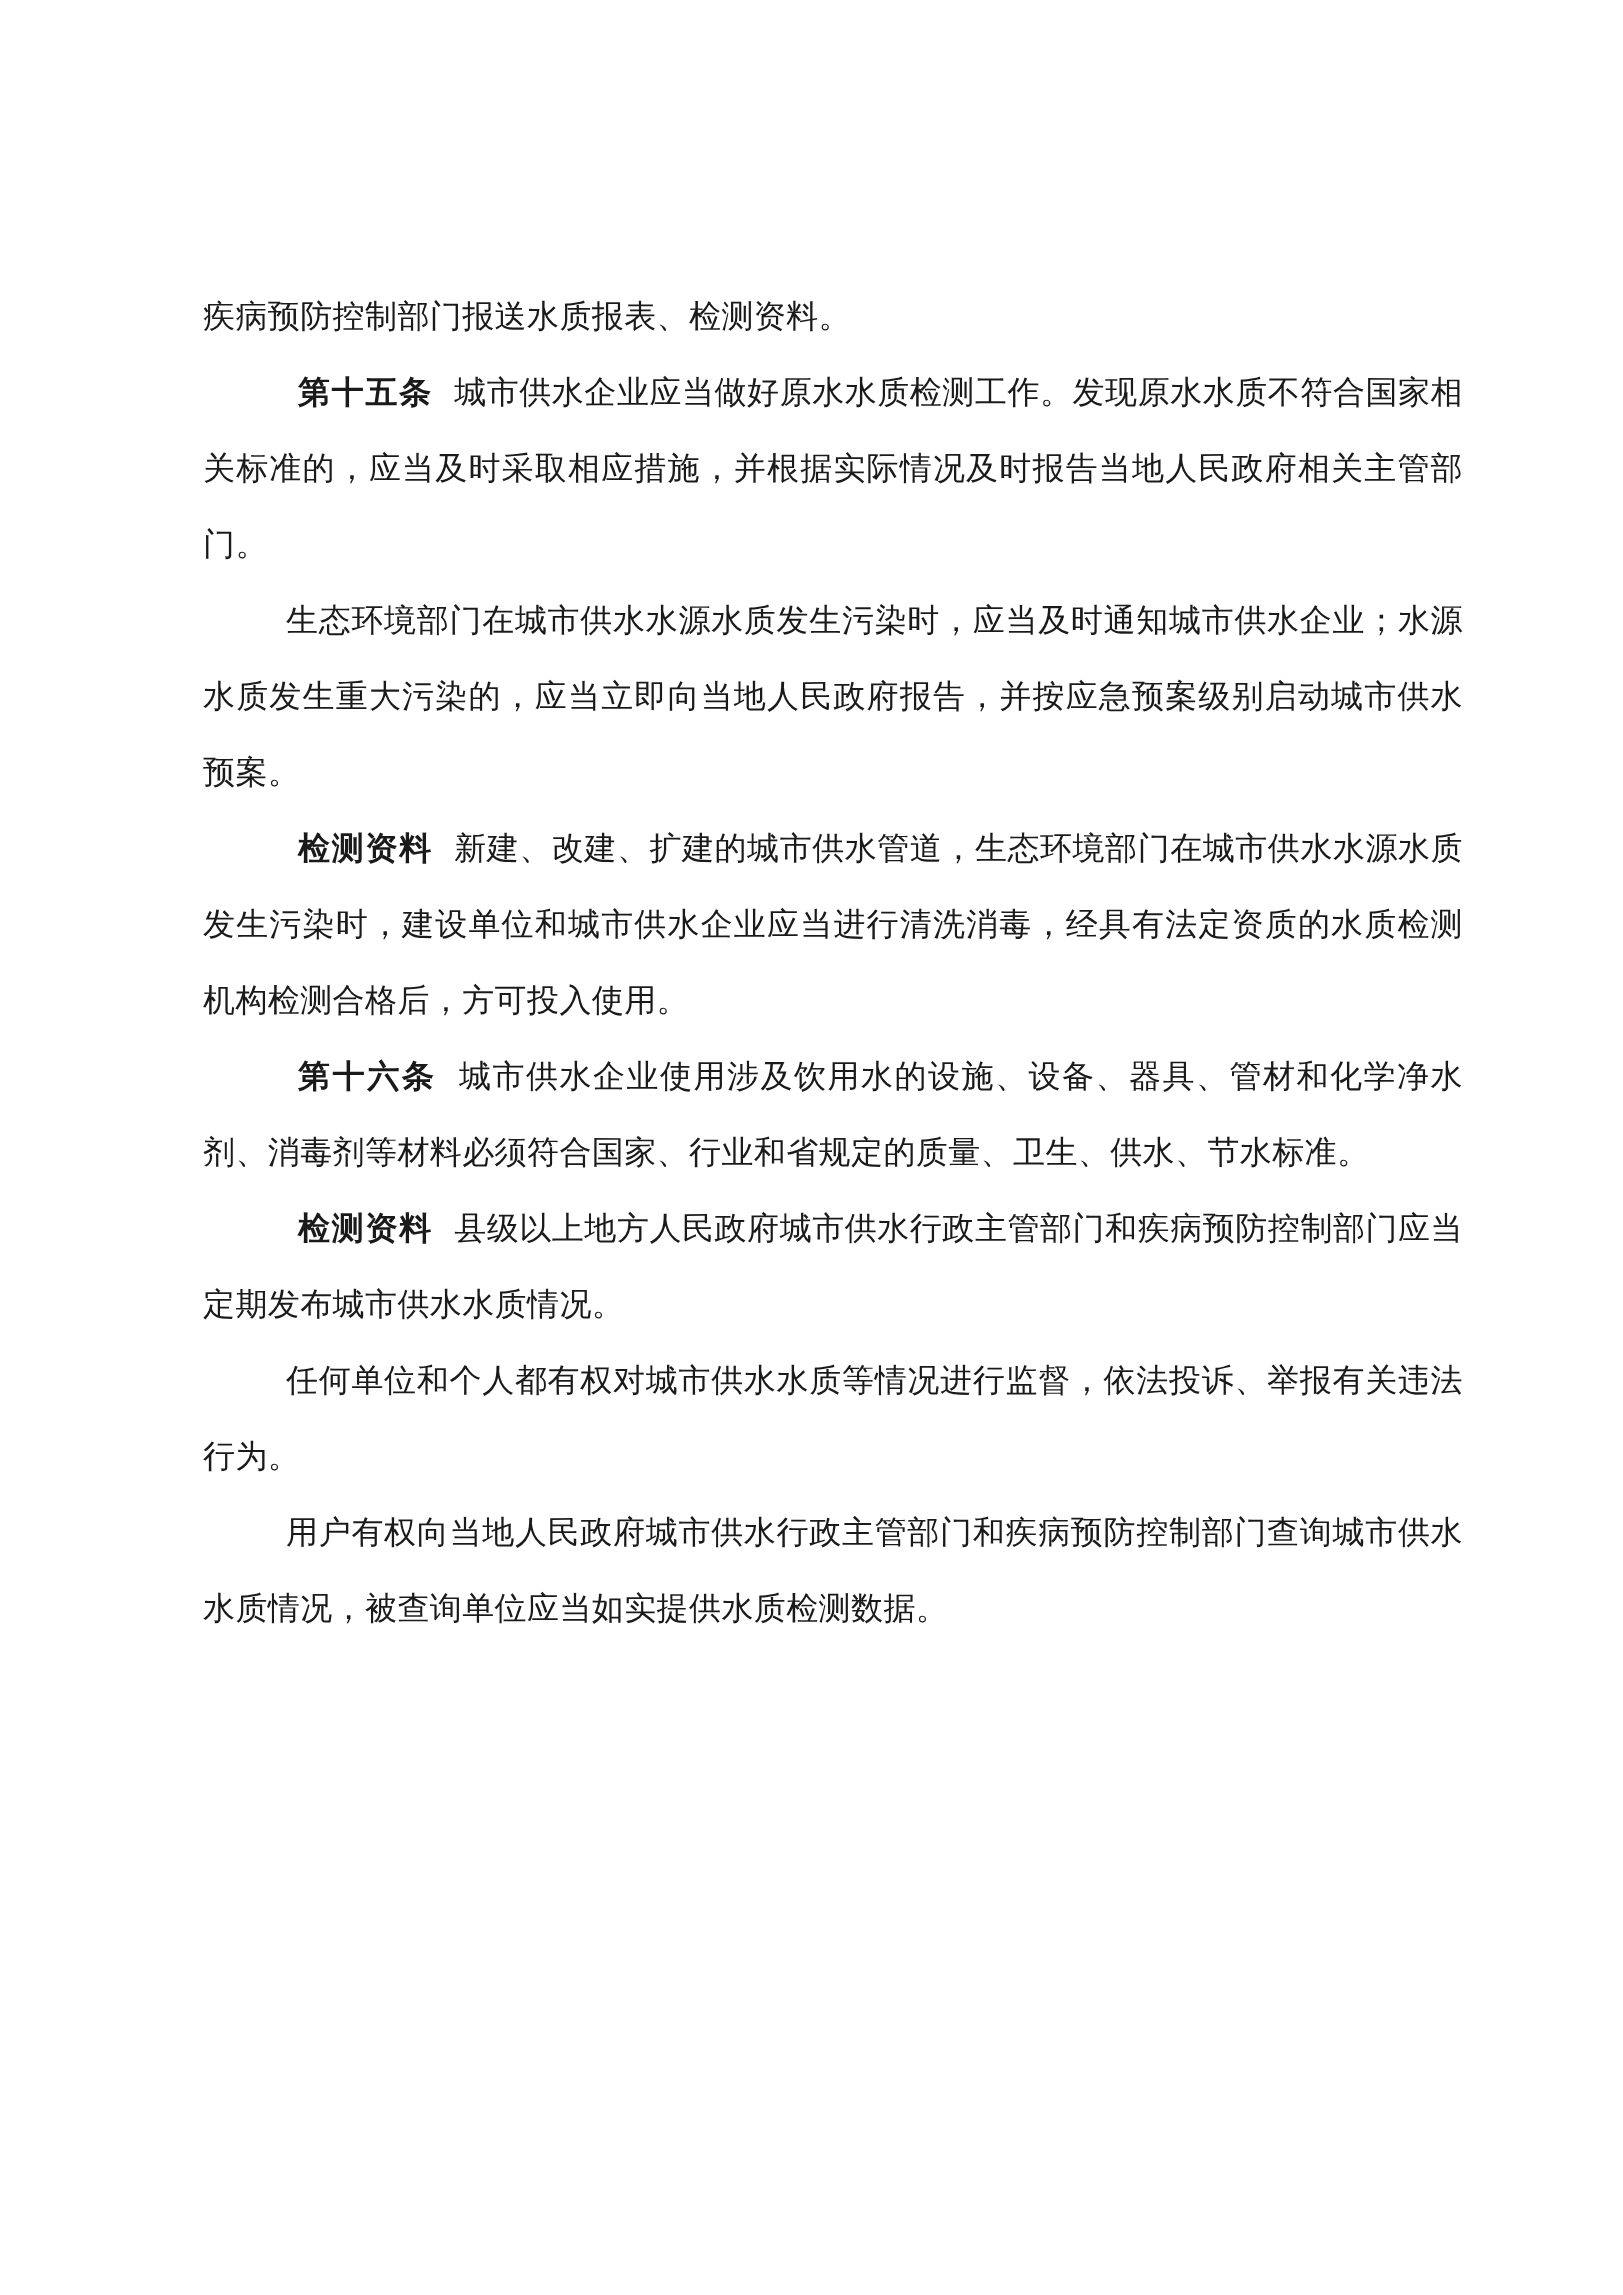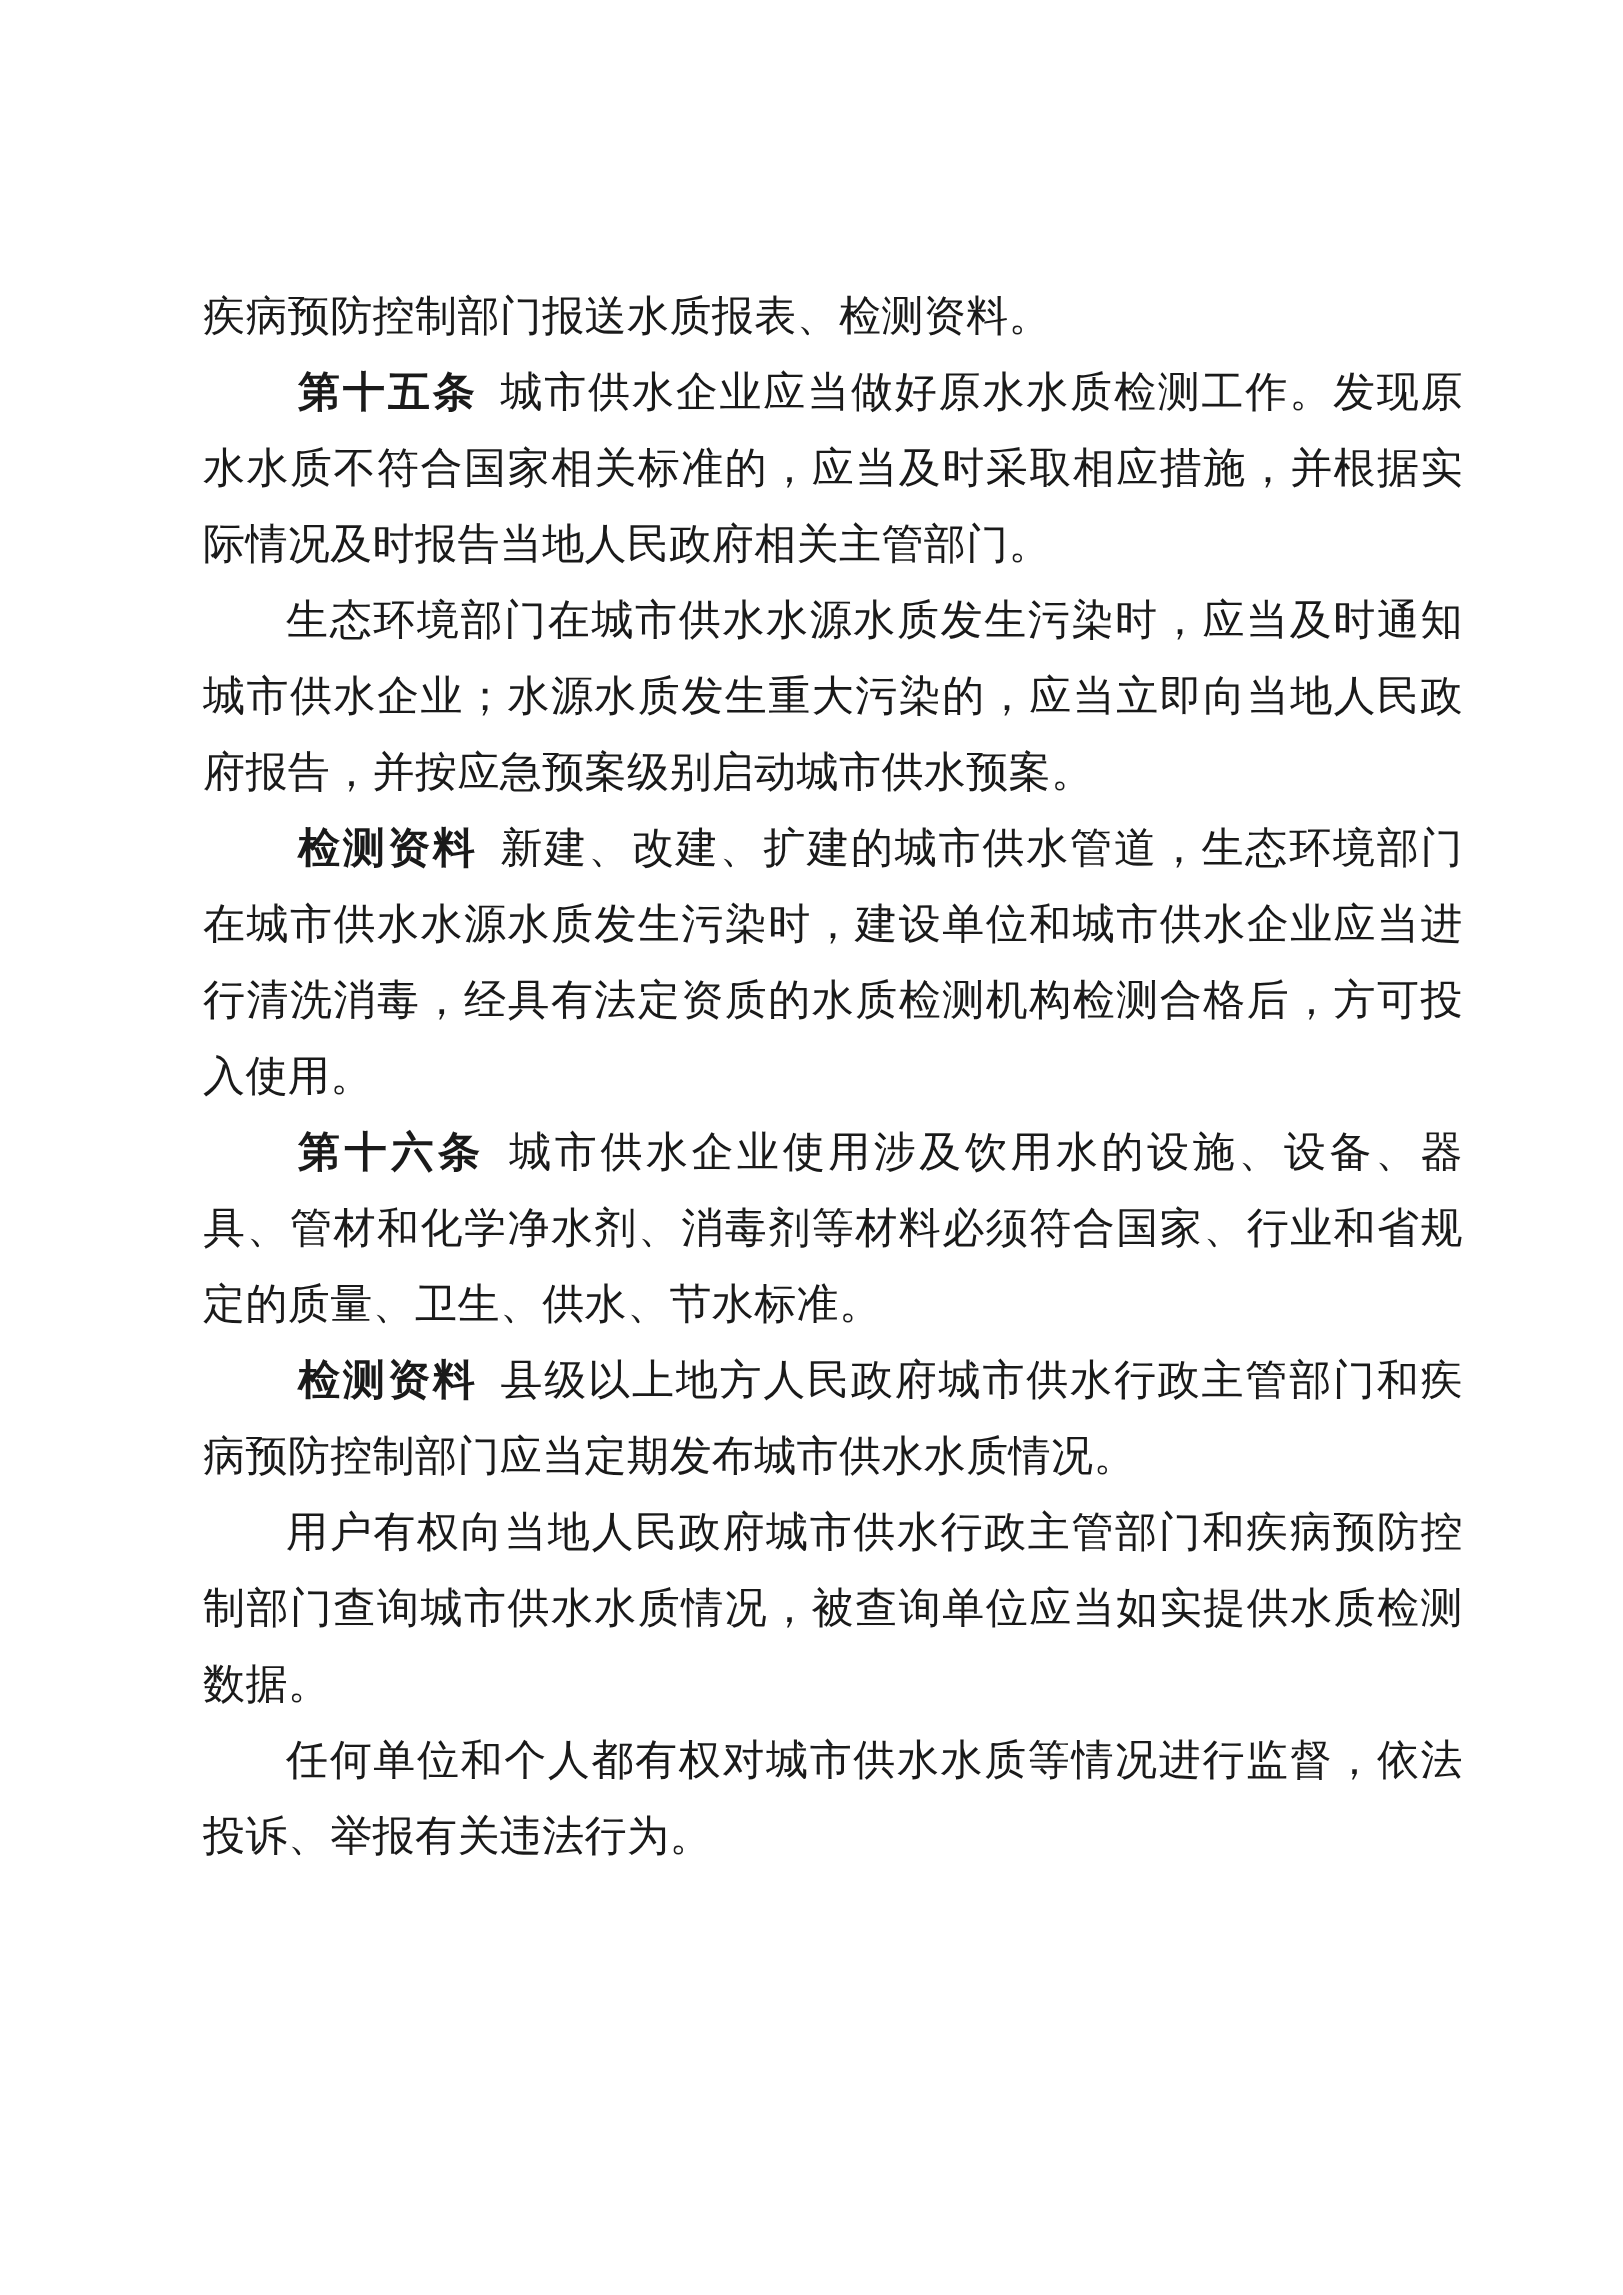--- a/index.html
+++ b/index.html
@@ -23,7 +23,7 @@
     padding: 278px 160px 205px 203px;
   }
   .doc-body {
-    font-size: 42px;
+    font-size: 32px;
     line-height: 76px;
     letter-spacing: 0.4px;
     text-align: justify;

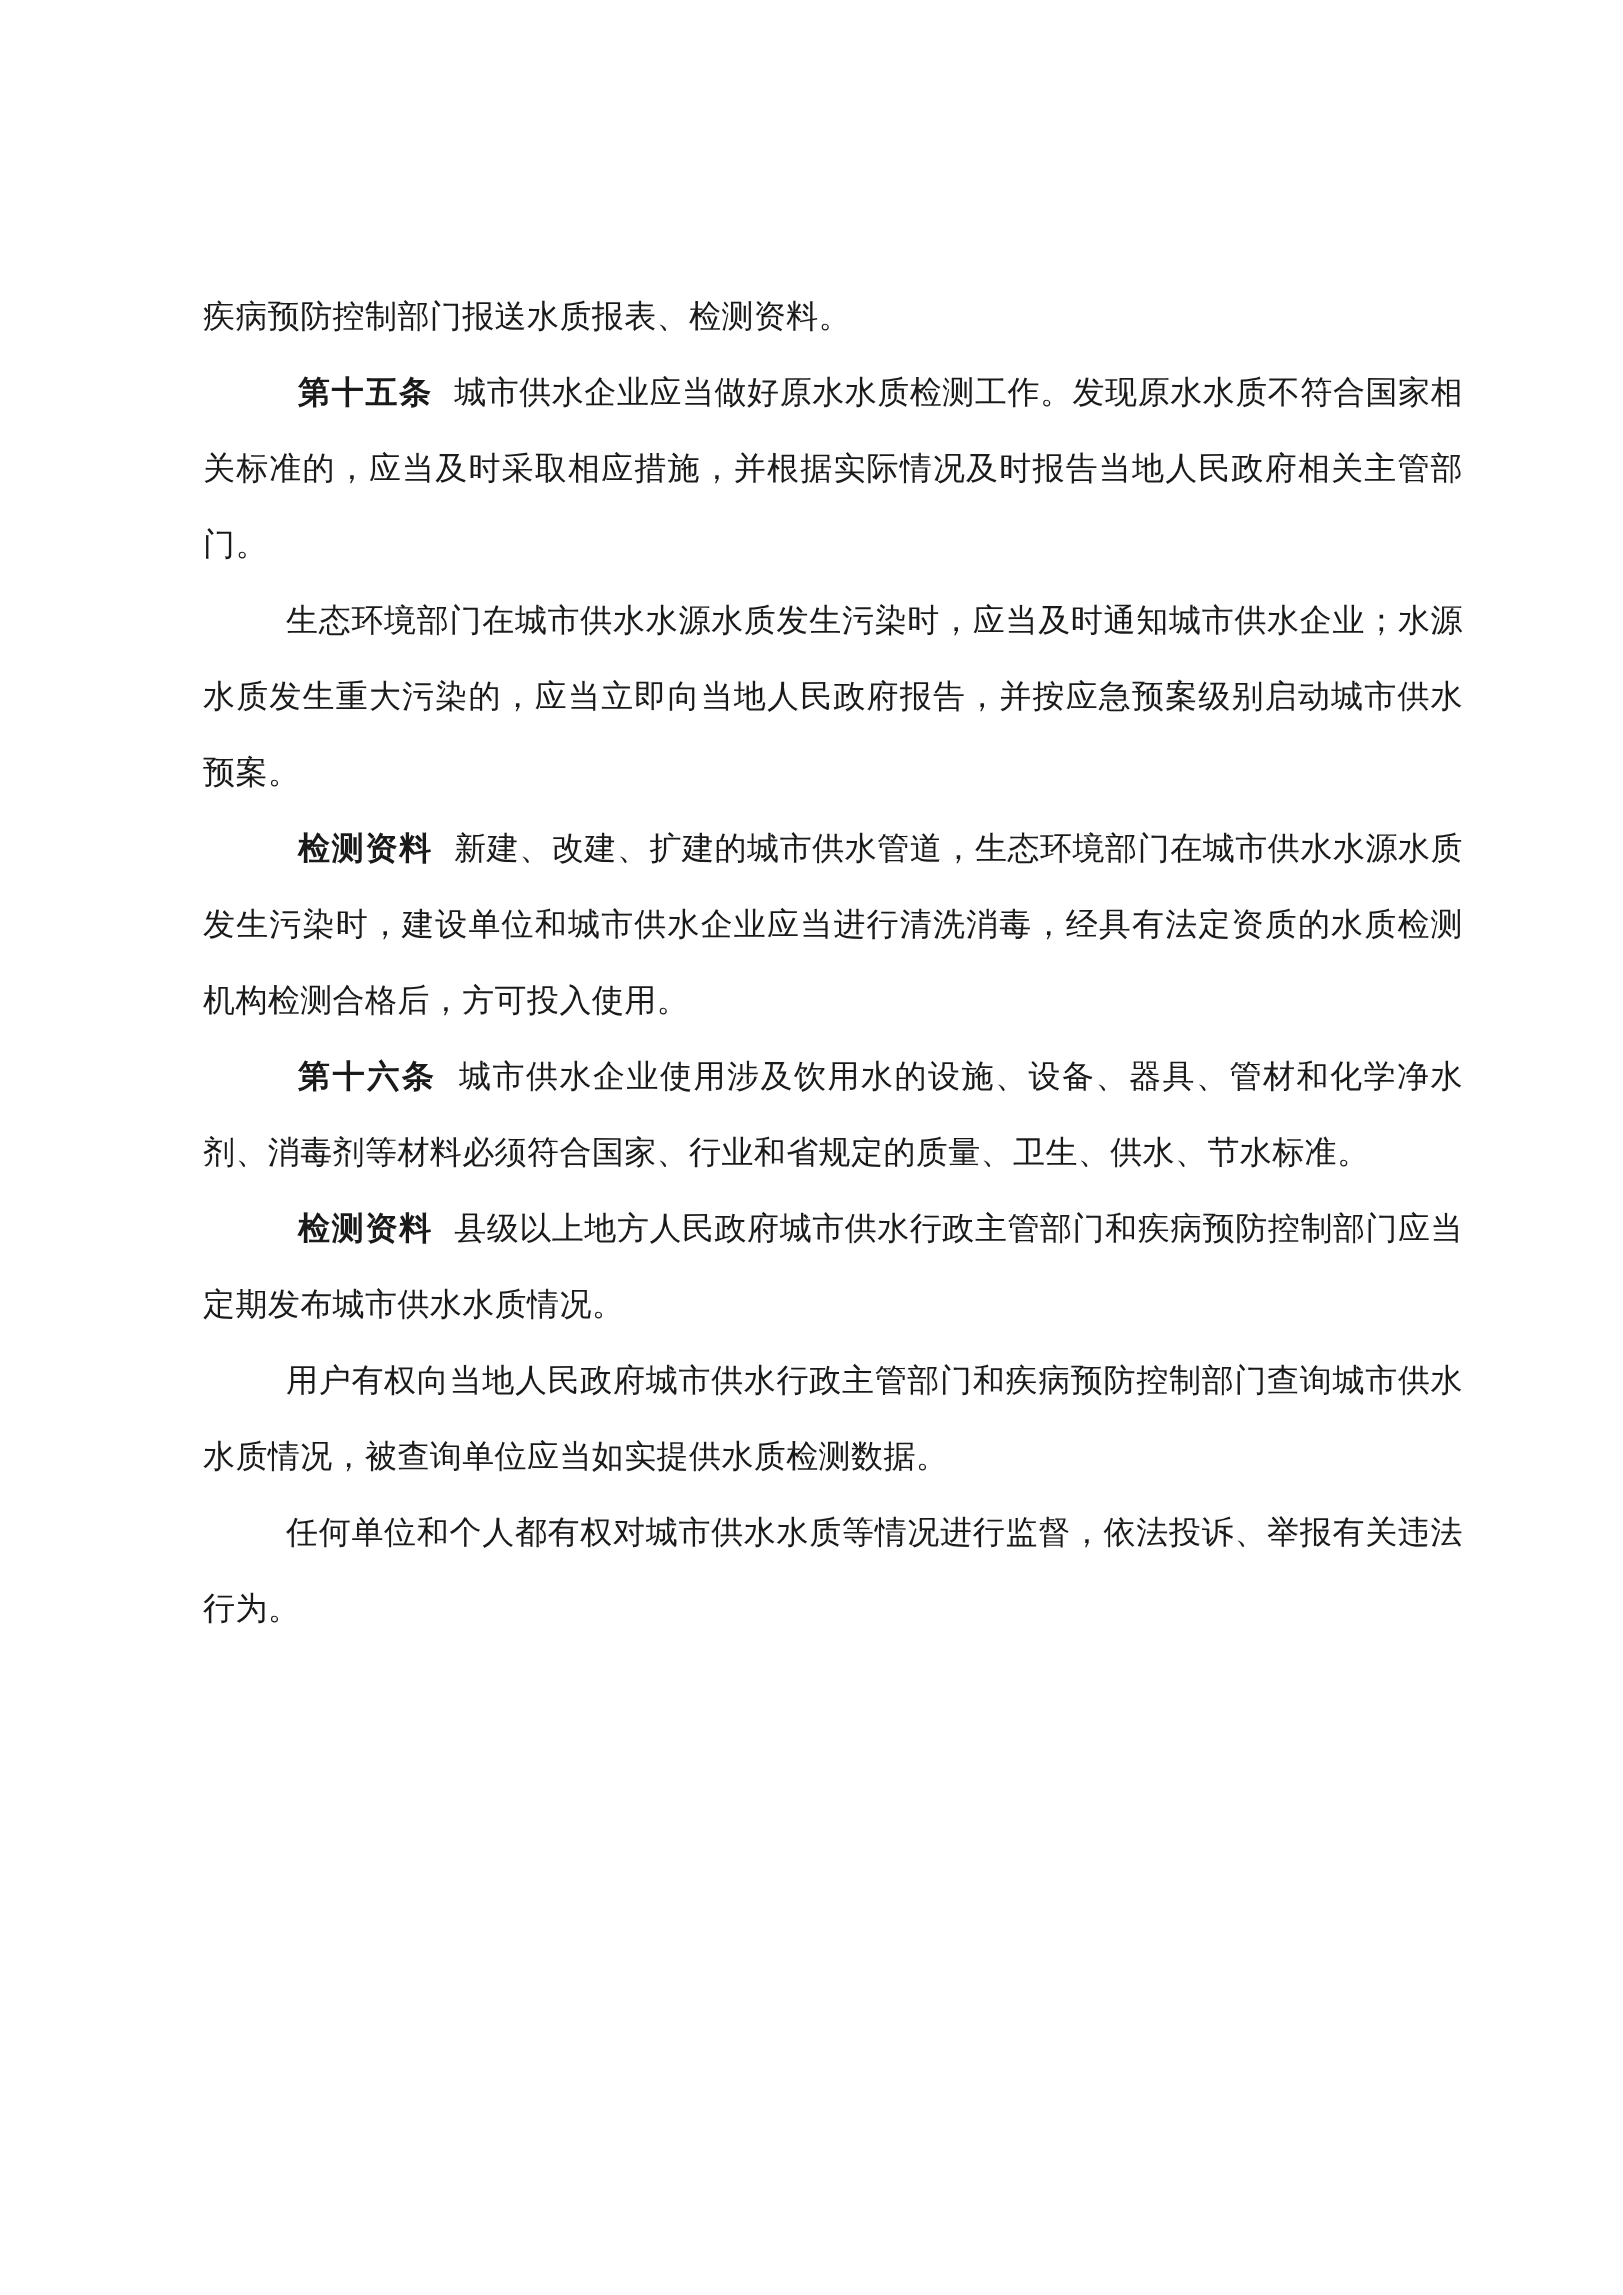--- a/index.html
+++ b/index.html
@@ -79,11 +79,11 @@
     </p>
 
     <p class="para indent">
-      <span>用户有权向当地人民政府城市供水行政主管部门和疾病预防控制部门查询城市供水水质情况，被查询单位应当如实提供水质检测数据。</span>
+      <span>任何单位和个人都有权对城市供水水质等情况进行监督，依法投诉、举报有关违法行为。</span>
     </p>
 
     <p class="para indent">
-      <span>任何单位和个人都有权对城市供水水质等情况进行监督，依法投诉、举报有关违法行为。</span>
+      <span>用户有权向当地人民政府城市供水行政主管部门和疾病预防控制部门查询城市供水水质情况，被查询单位应当如实提供水质检测数据。</span>
     </p>
 
   </div>

